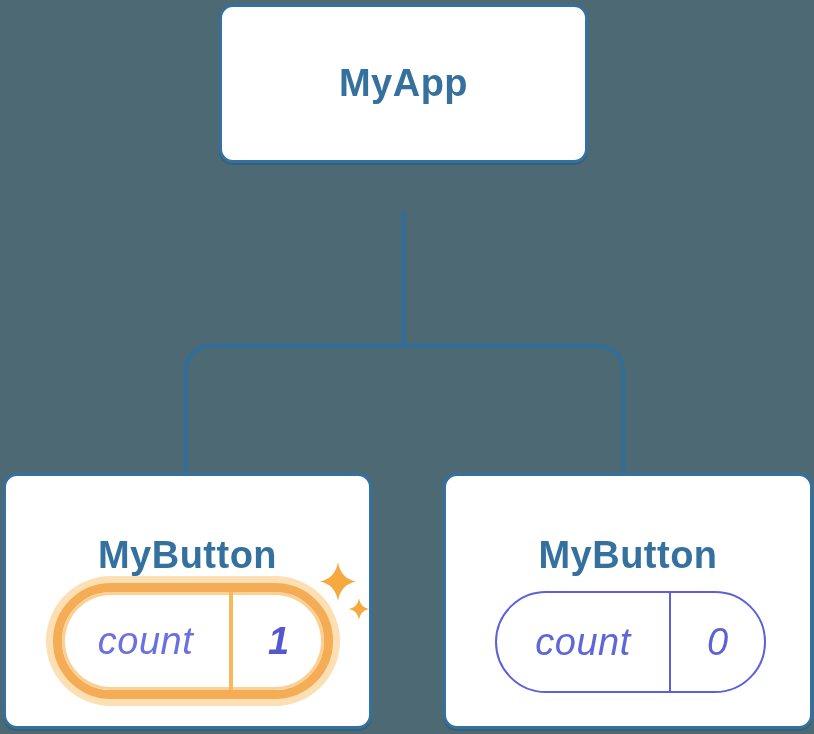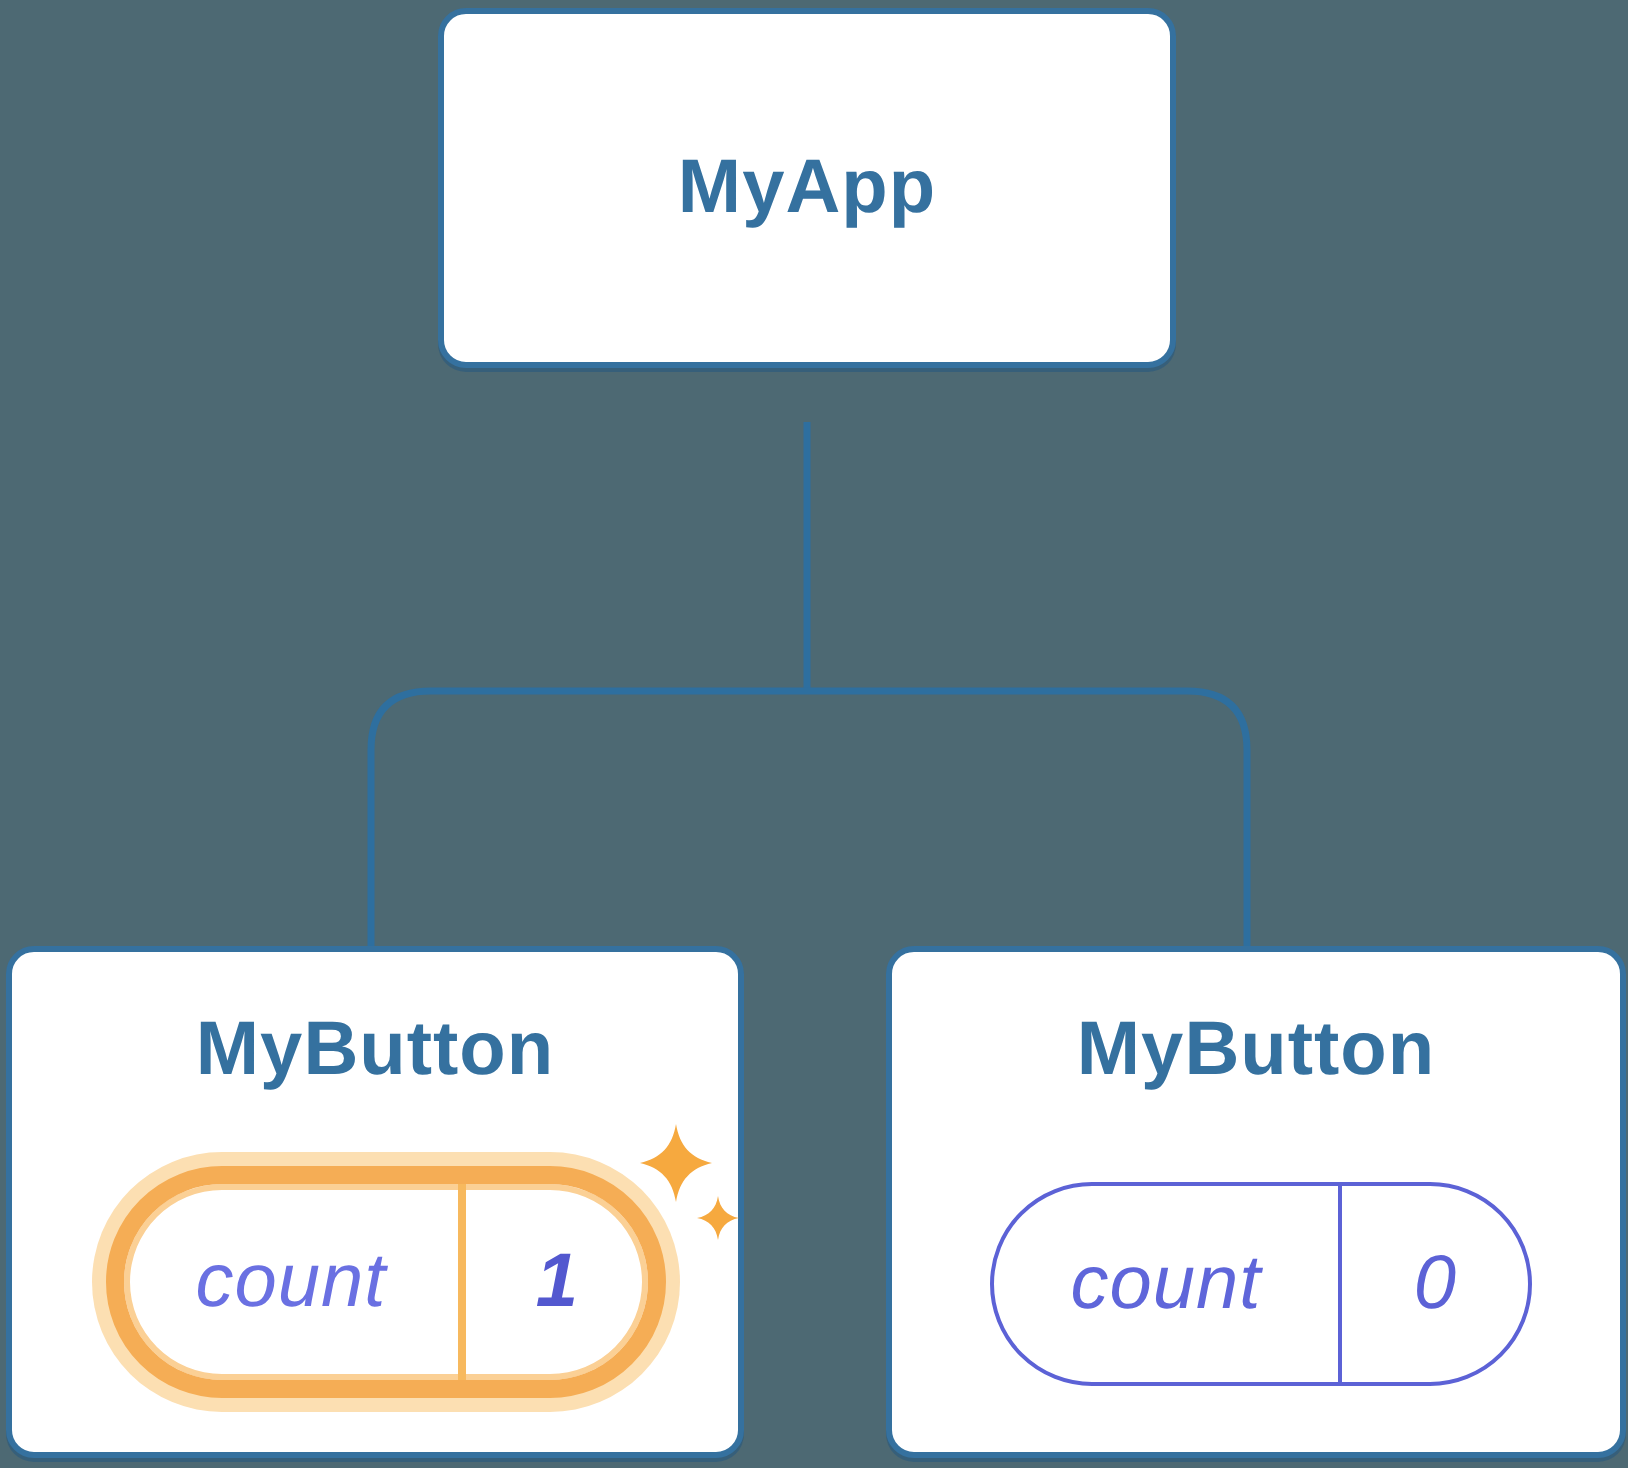--- a/index.html
+++ b/index.html
@@ -28,7 +28,7 @@
   }
   .card-root {
     left: 219px; top: 4px;
-    width: 369px; height: 180px;
+    width: 369px; height: 159px;
     display: flex; align-items: center; justify-content: center;
   }
   .card-child-left {

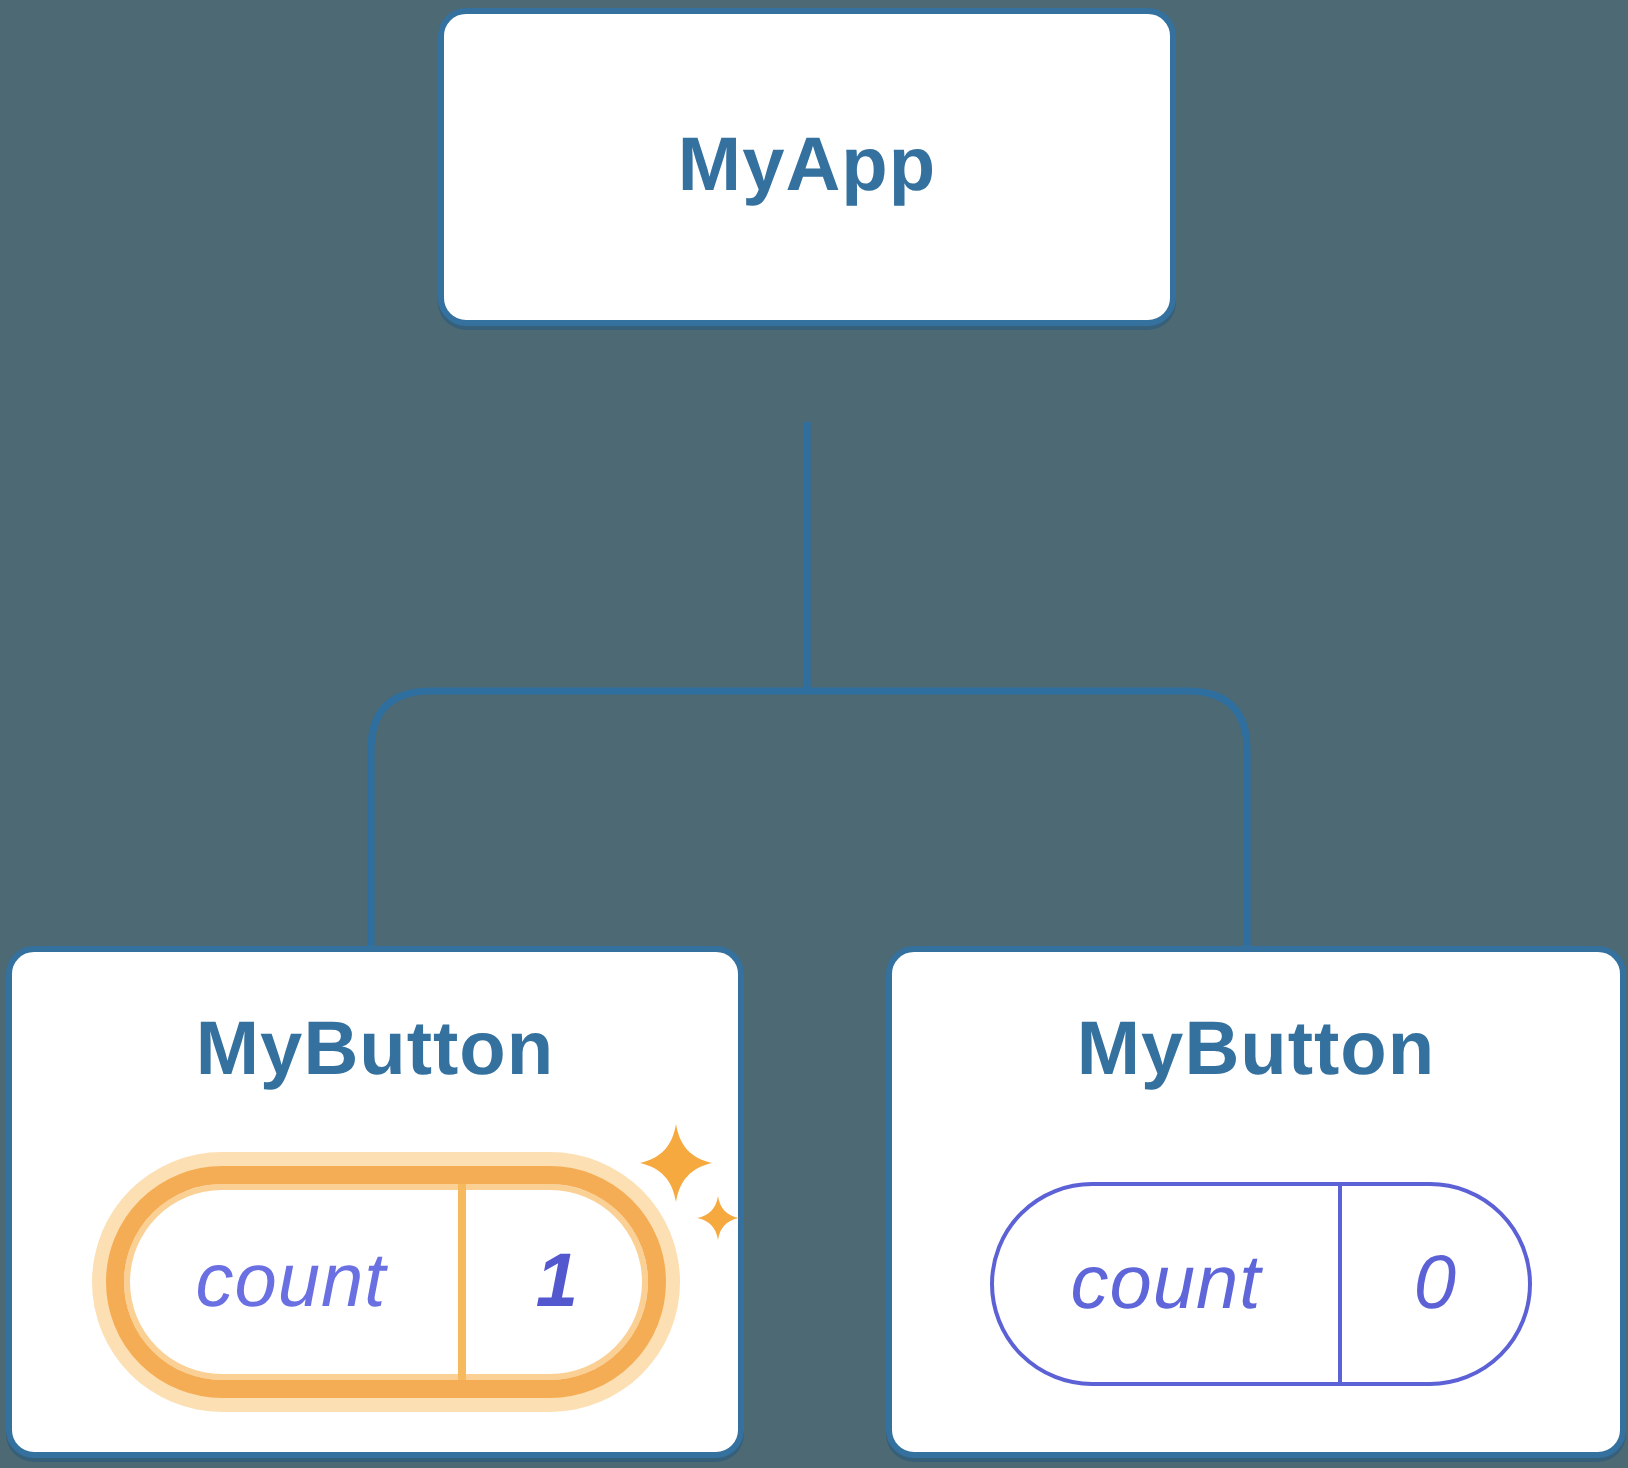--- a/index.html
+++ b/index.html
@@ -48,7 +48,7 @@
   }
   .child-title {
     position: absolute;
-    left: 0; right: 0; top: 28px;
+    left: 0; right: 0; top: 58px;
     text-align: center;
   }
   .state-pill {

